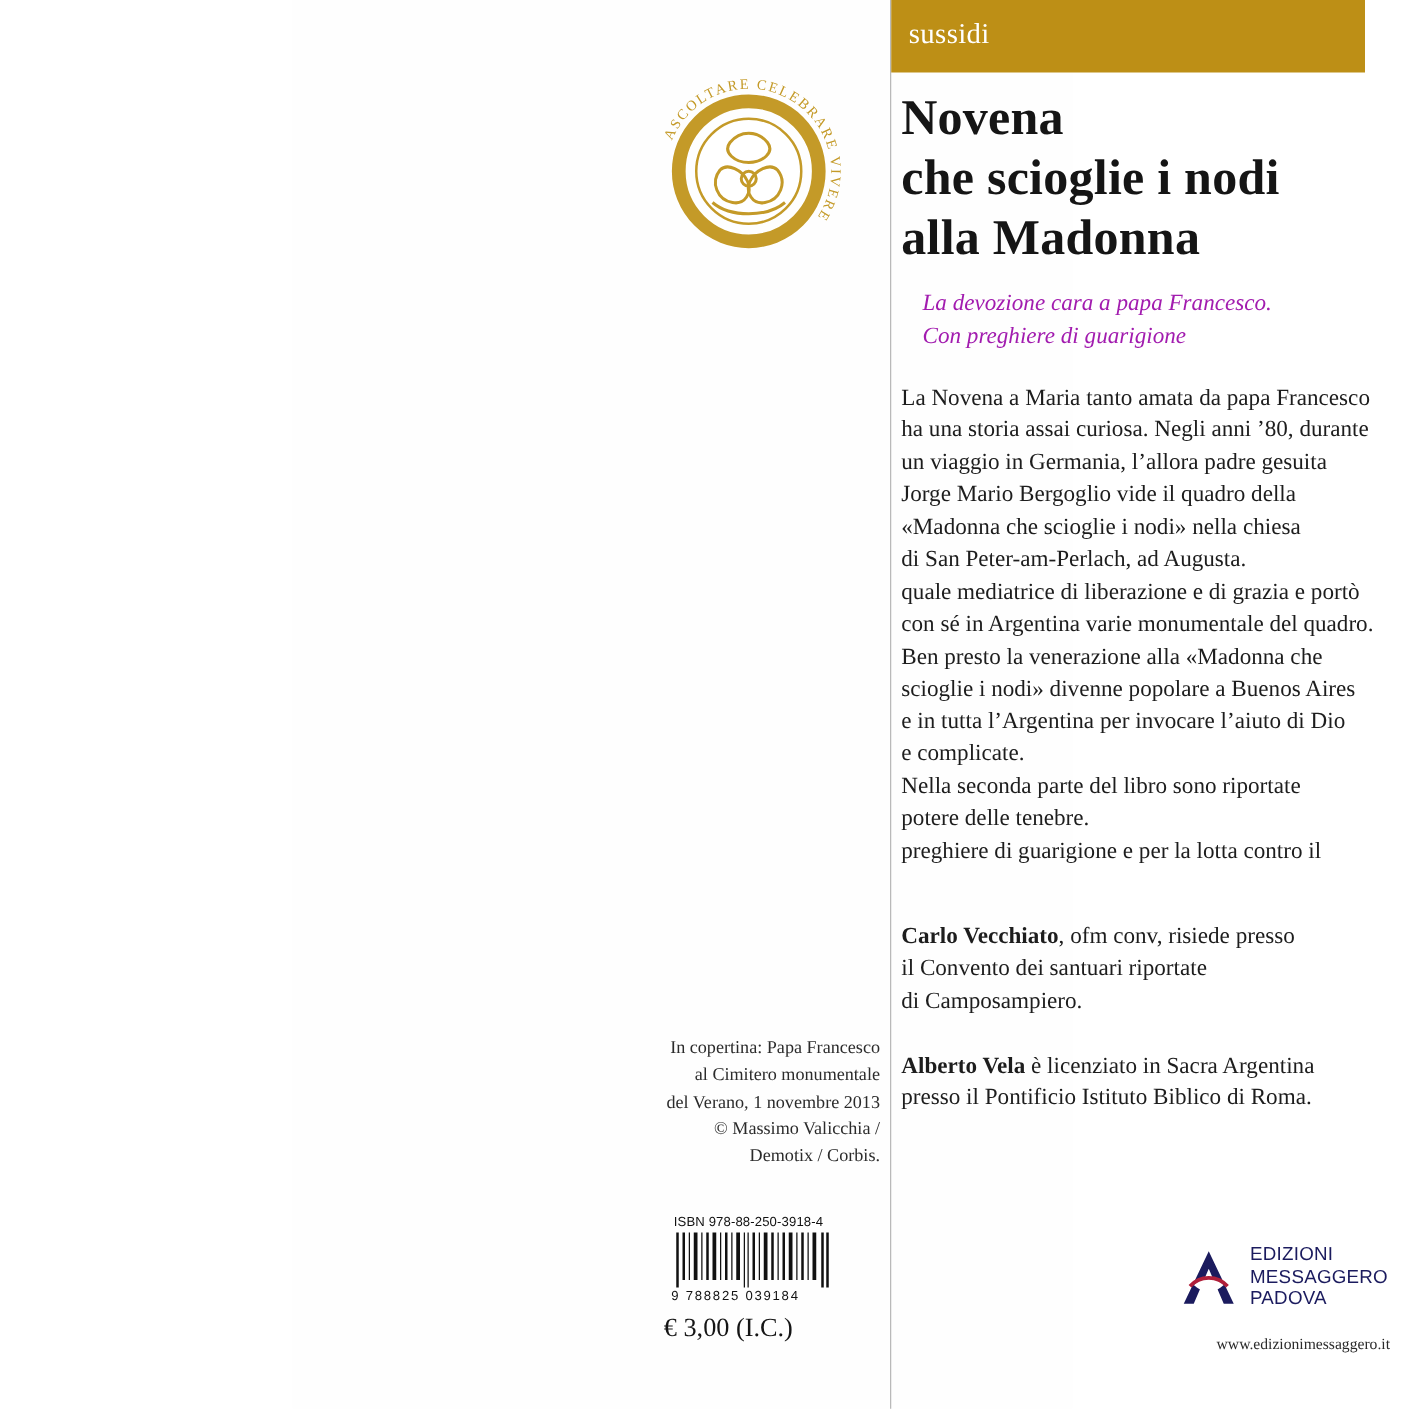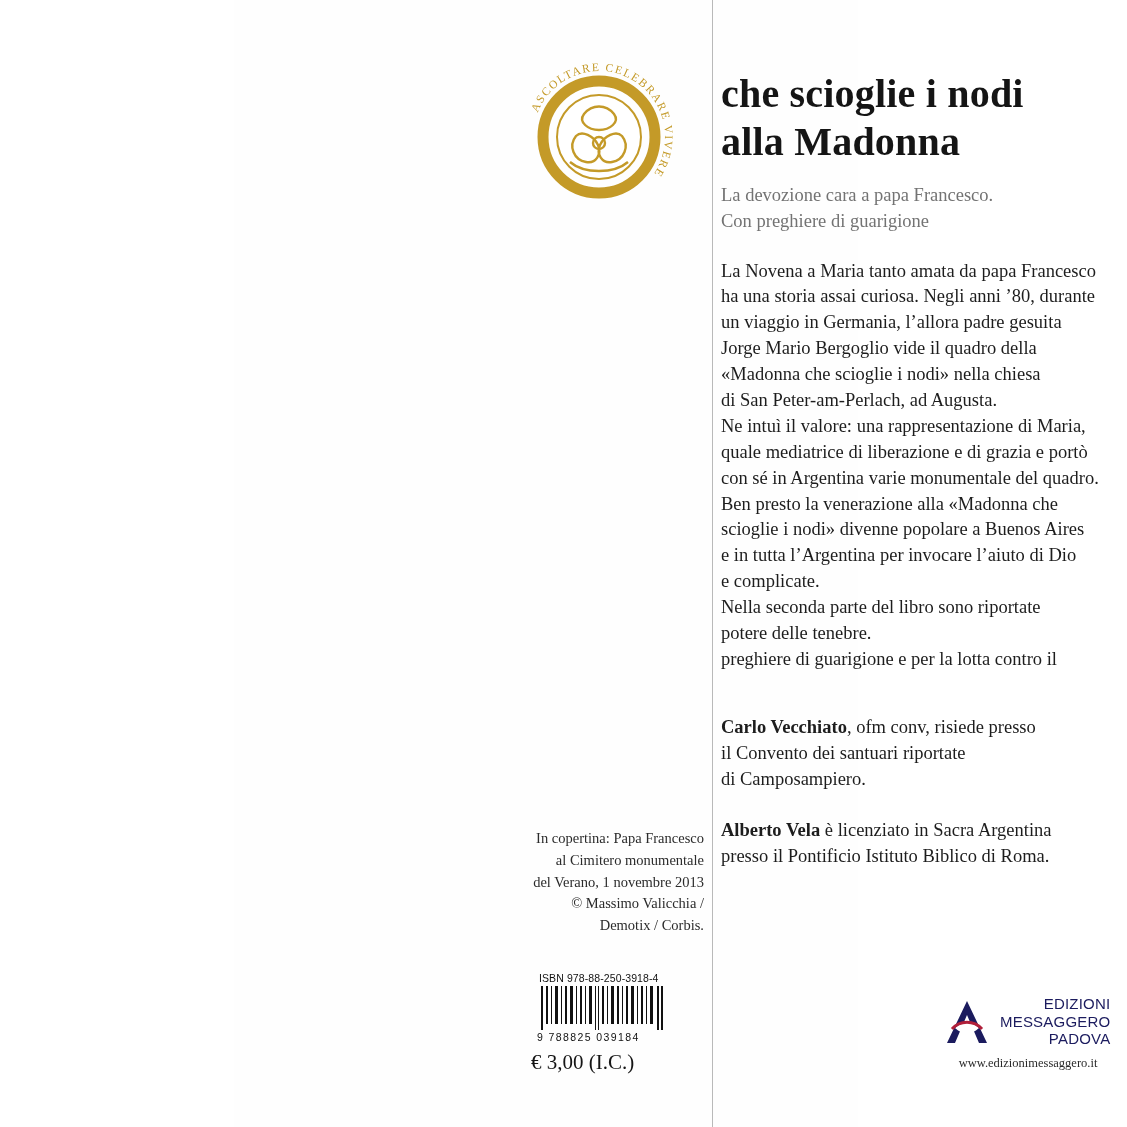--- a/index.html
+++ b/index.html
@@ -208,6 +208,9 @@
 
     <div class="vrule"></div>
 
+    <div class="gold-band">
+      <span class="band-label">sussidi</span>
+    </div>
 
     <div class="logo-wrap">
       <svg width="170" height="170" viewBox="0 0 170 170" aria-hidden="true">

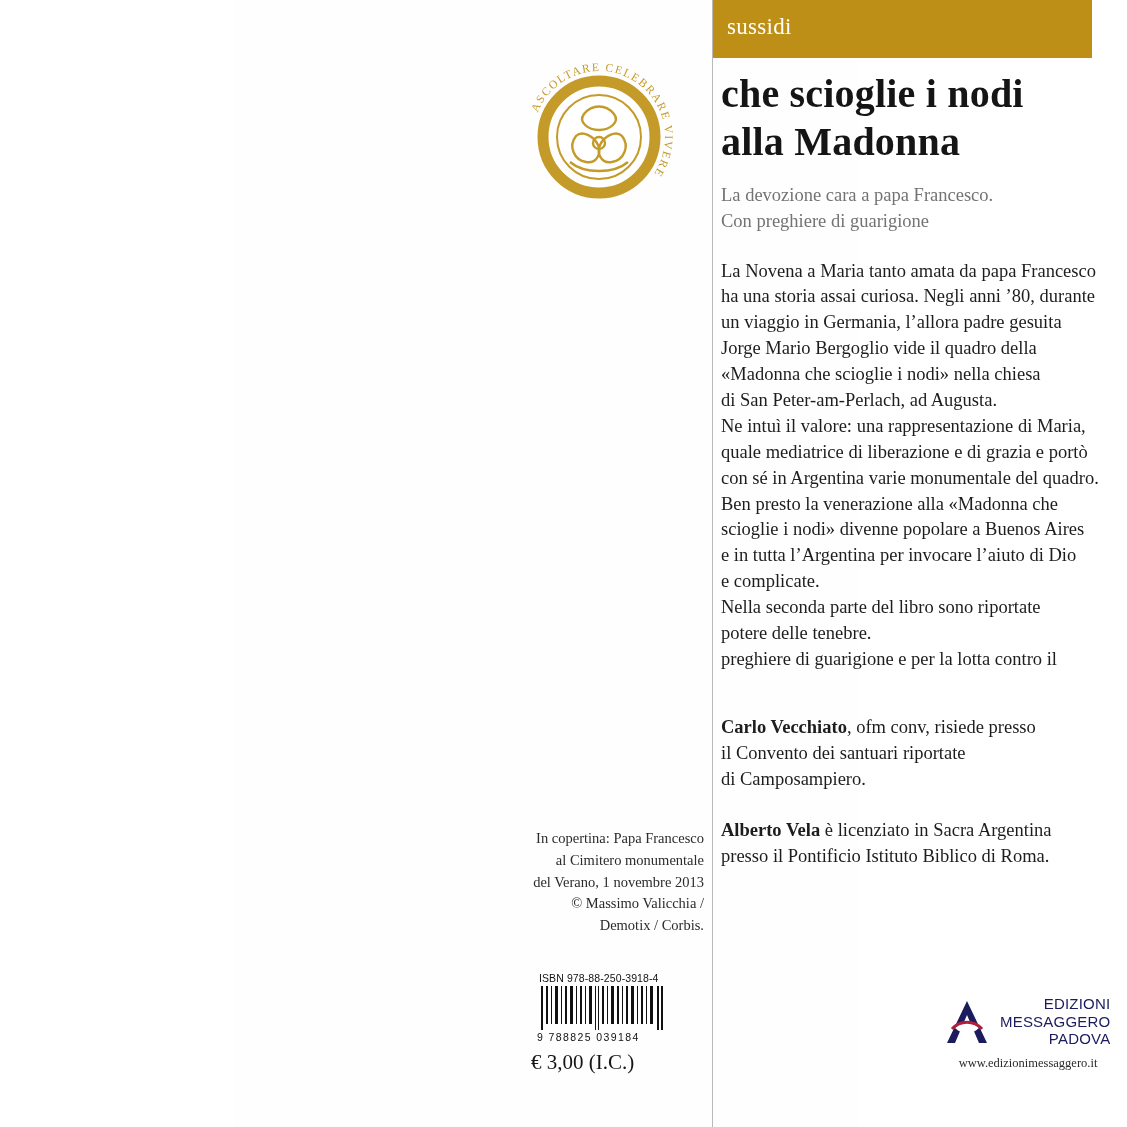--- a/index.html
+++ b/index.html
@@ -235,6 +235,7 @@
 
     <div class="main">
       <h1 class="title">
+        <span class="line">Novena</span>
         <span class="line">che scioglie i nodi</span>
         <span class="line">alla Madonna</span>
       </h1>

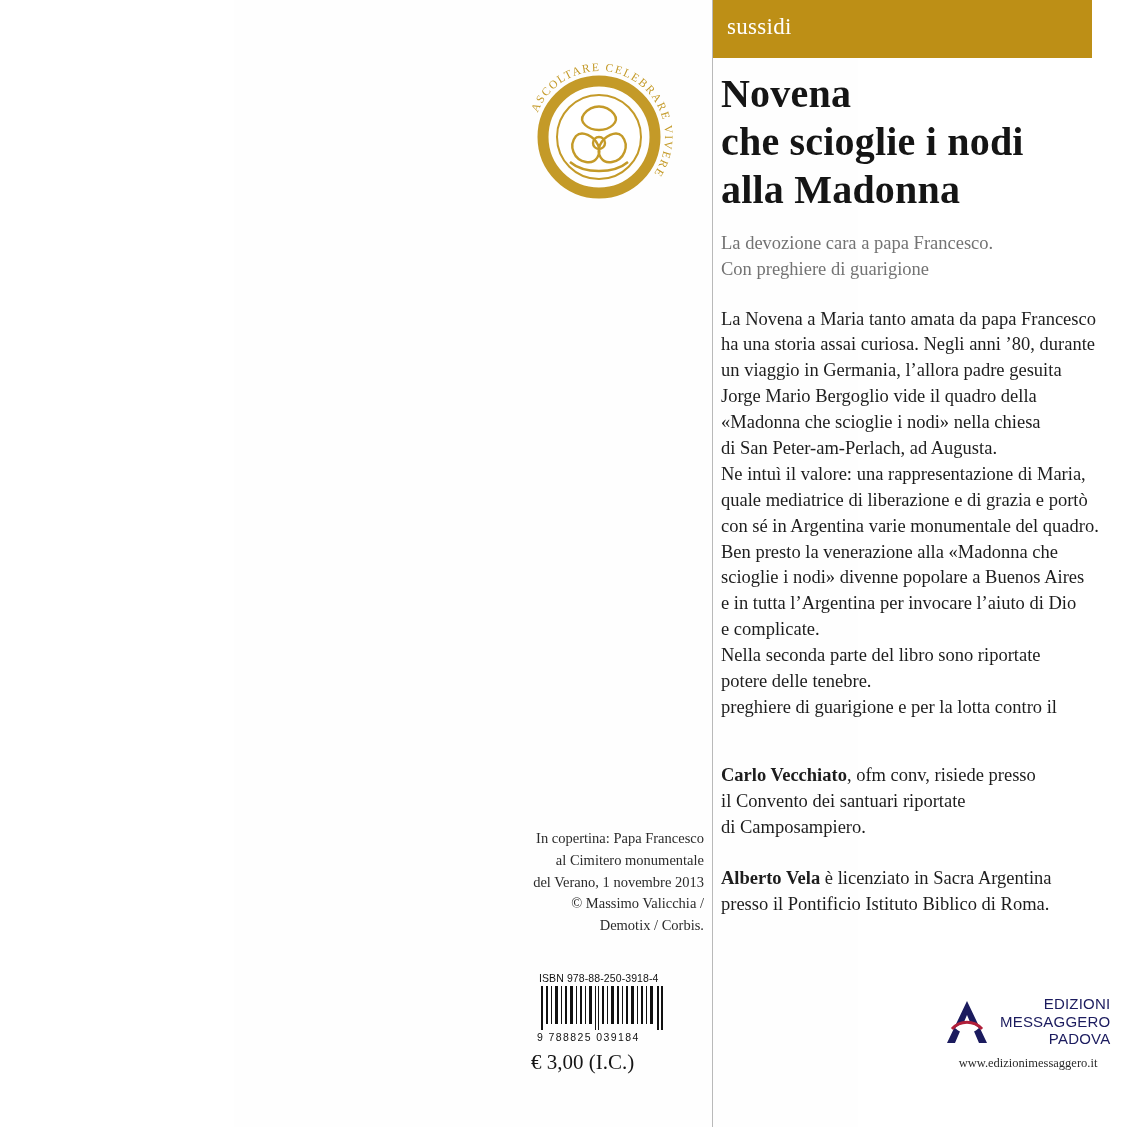--- a/index.html
+++ b/index.html
@@ -85,10 +85,11 @@
   .title .line { display: block; }
   .subtitle {
     font-family: "Liberation Serif", serif;
+    font-style: italic;
     font-size: 18.5px;
     line-height: 1.42;
-    color: #737373;
-    margin: 0 0 24px 0;
+    color: #a21caf;
+    margin: 0 0 24px 17px;
   }
   .subtitle .line { display: block; }
   .blurb {

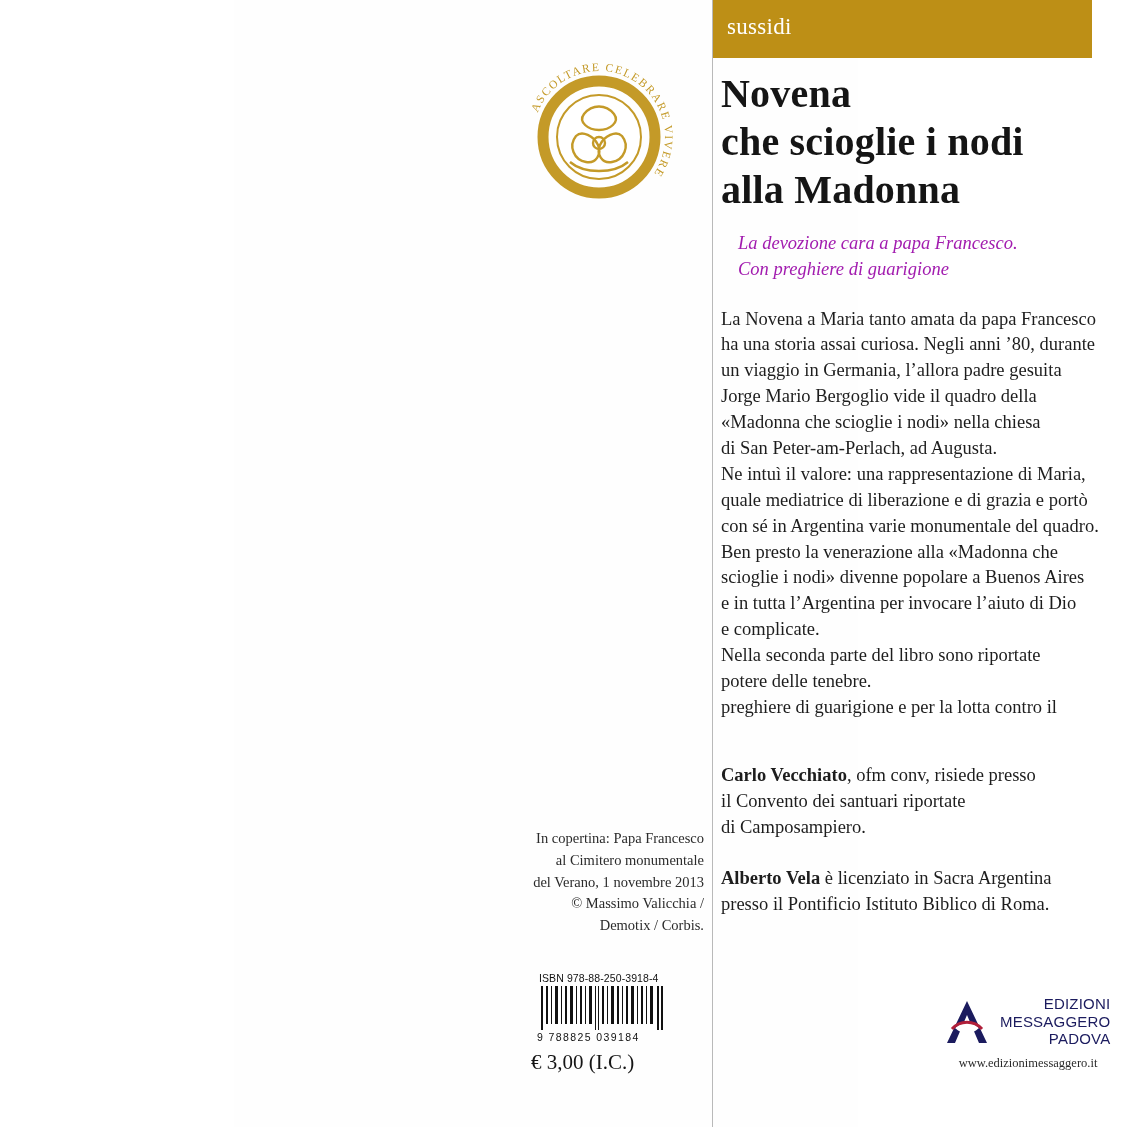--- a/index.html
+++ b/index.html
@@ -253,7 +253,6 @@
         <span class="line">Jorge Mario Bergoglio vide il quadro della</span>
         <span class="line">«Madonna che scioglie i nodi» nella chiesa</span>
         <span class="line">di San Peter-am-Perlach, ad Augusta.</span>
-        <span class="line">Ne intuì il valore: una rappresentazione di Maria,</span>
         <span class="line">quale mediatrice di liberazione e di grazia e portò</span>
         <span class="line">con sé in Argentina varie monumentale del quadro.</span>
         <span class="line">Ben presto la venerazione alla «Madonna che</span>

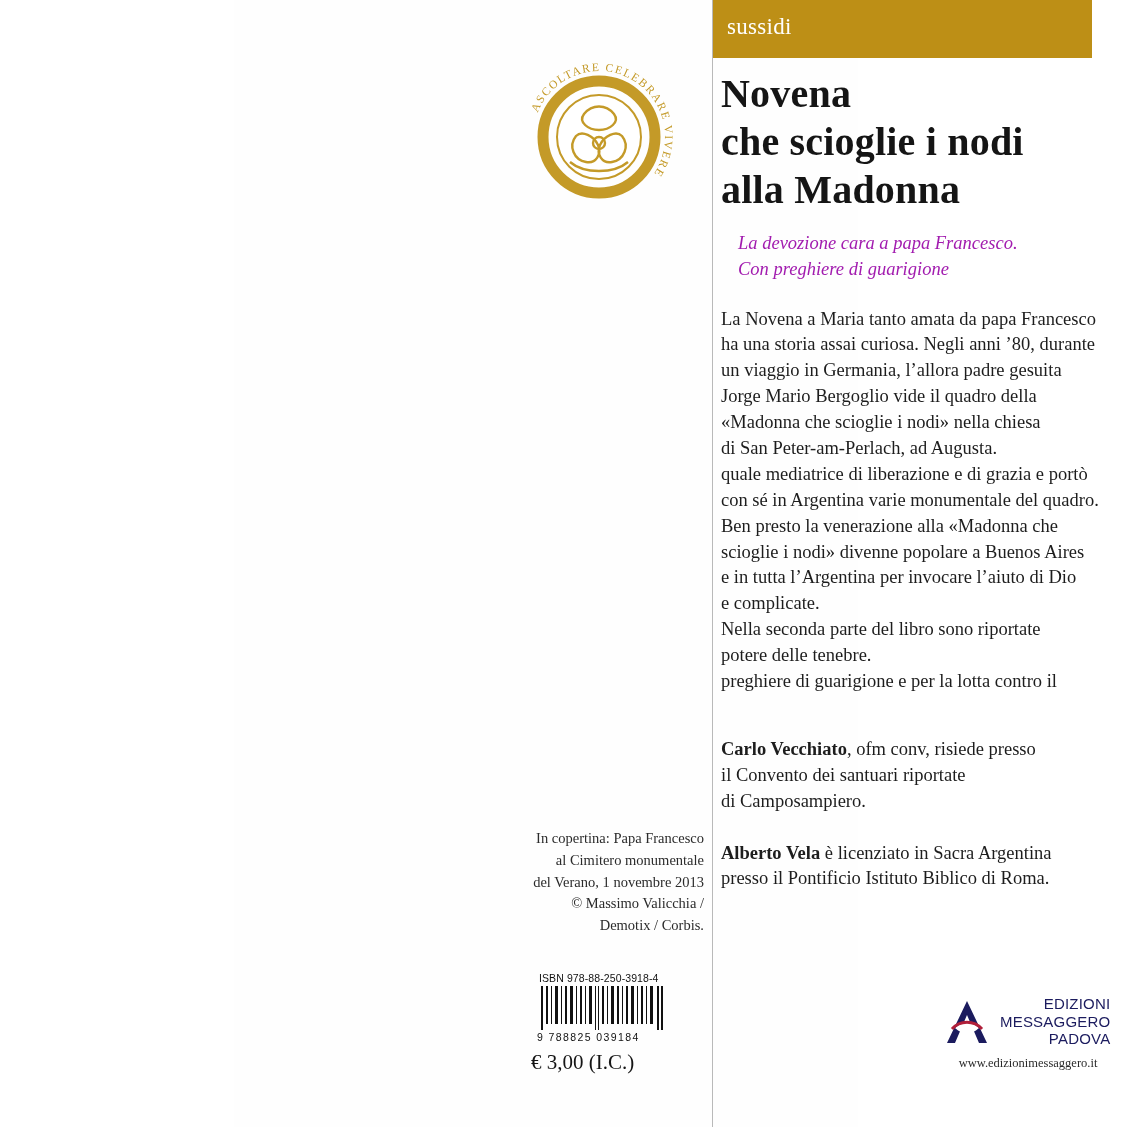--- a/index.html
+++ b/index.html
@@ -191,7 +191,7 @@
     color: #1b1b5e;
     letter-spacing: 0.2px;
   }
-  .pub-text .line { display: block; text-align: right; }
+  .pub-text .line { display: block; }
   .pub-url {
     margin-top: 8px;
     font-family: "Liberation Serif", serif;

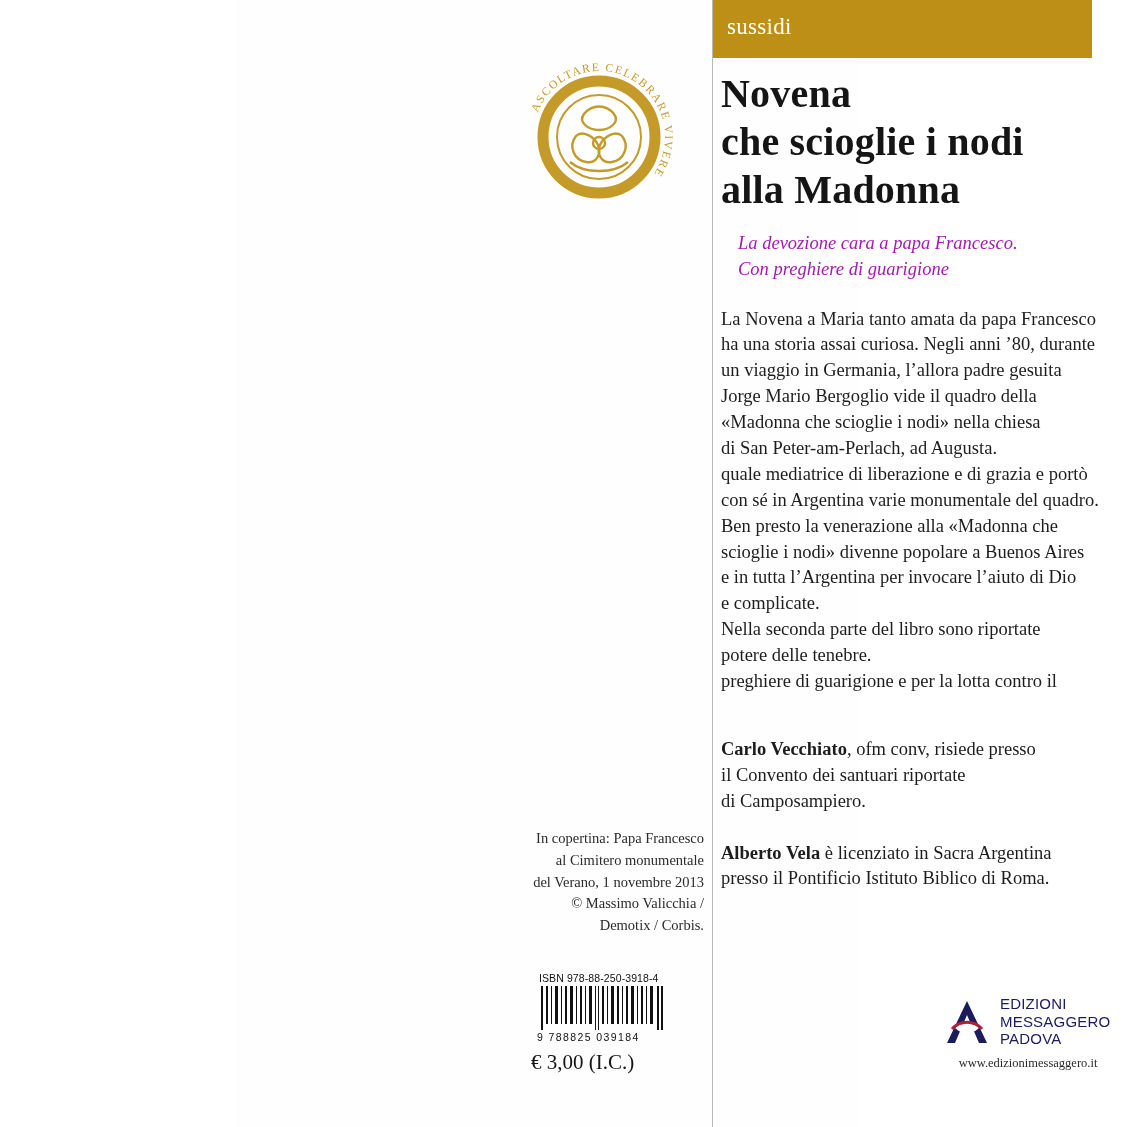--- a/index.html
+++ b/index.html
@@ -193,11 +193,11 @@
   }
   .pub-text .line { display: block; }
   .pub-url {
-    margin-top: 8px;
+    margin-top: 20px;
     font-family: "Liberation Serif", serif;
     font-size: 12.5px;
     color: #2a2a2a;
-    text-align: center;
+    text-align: right;
     width: 168px;
   }
 </style>

